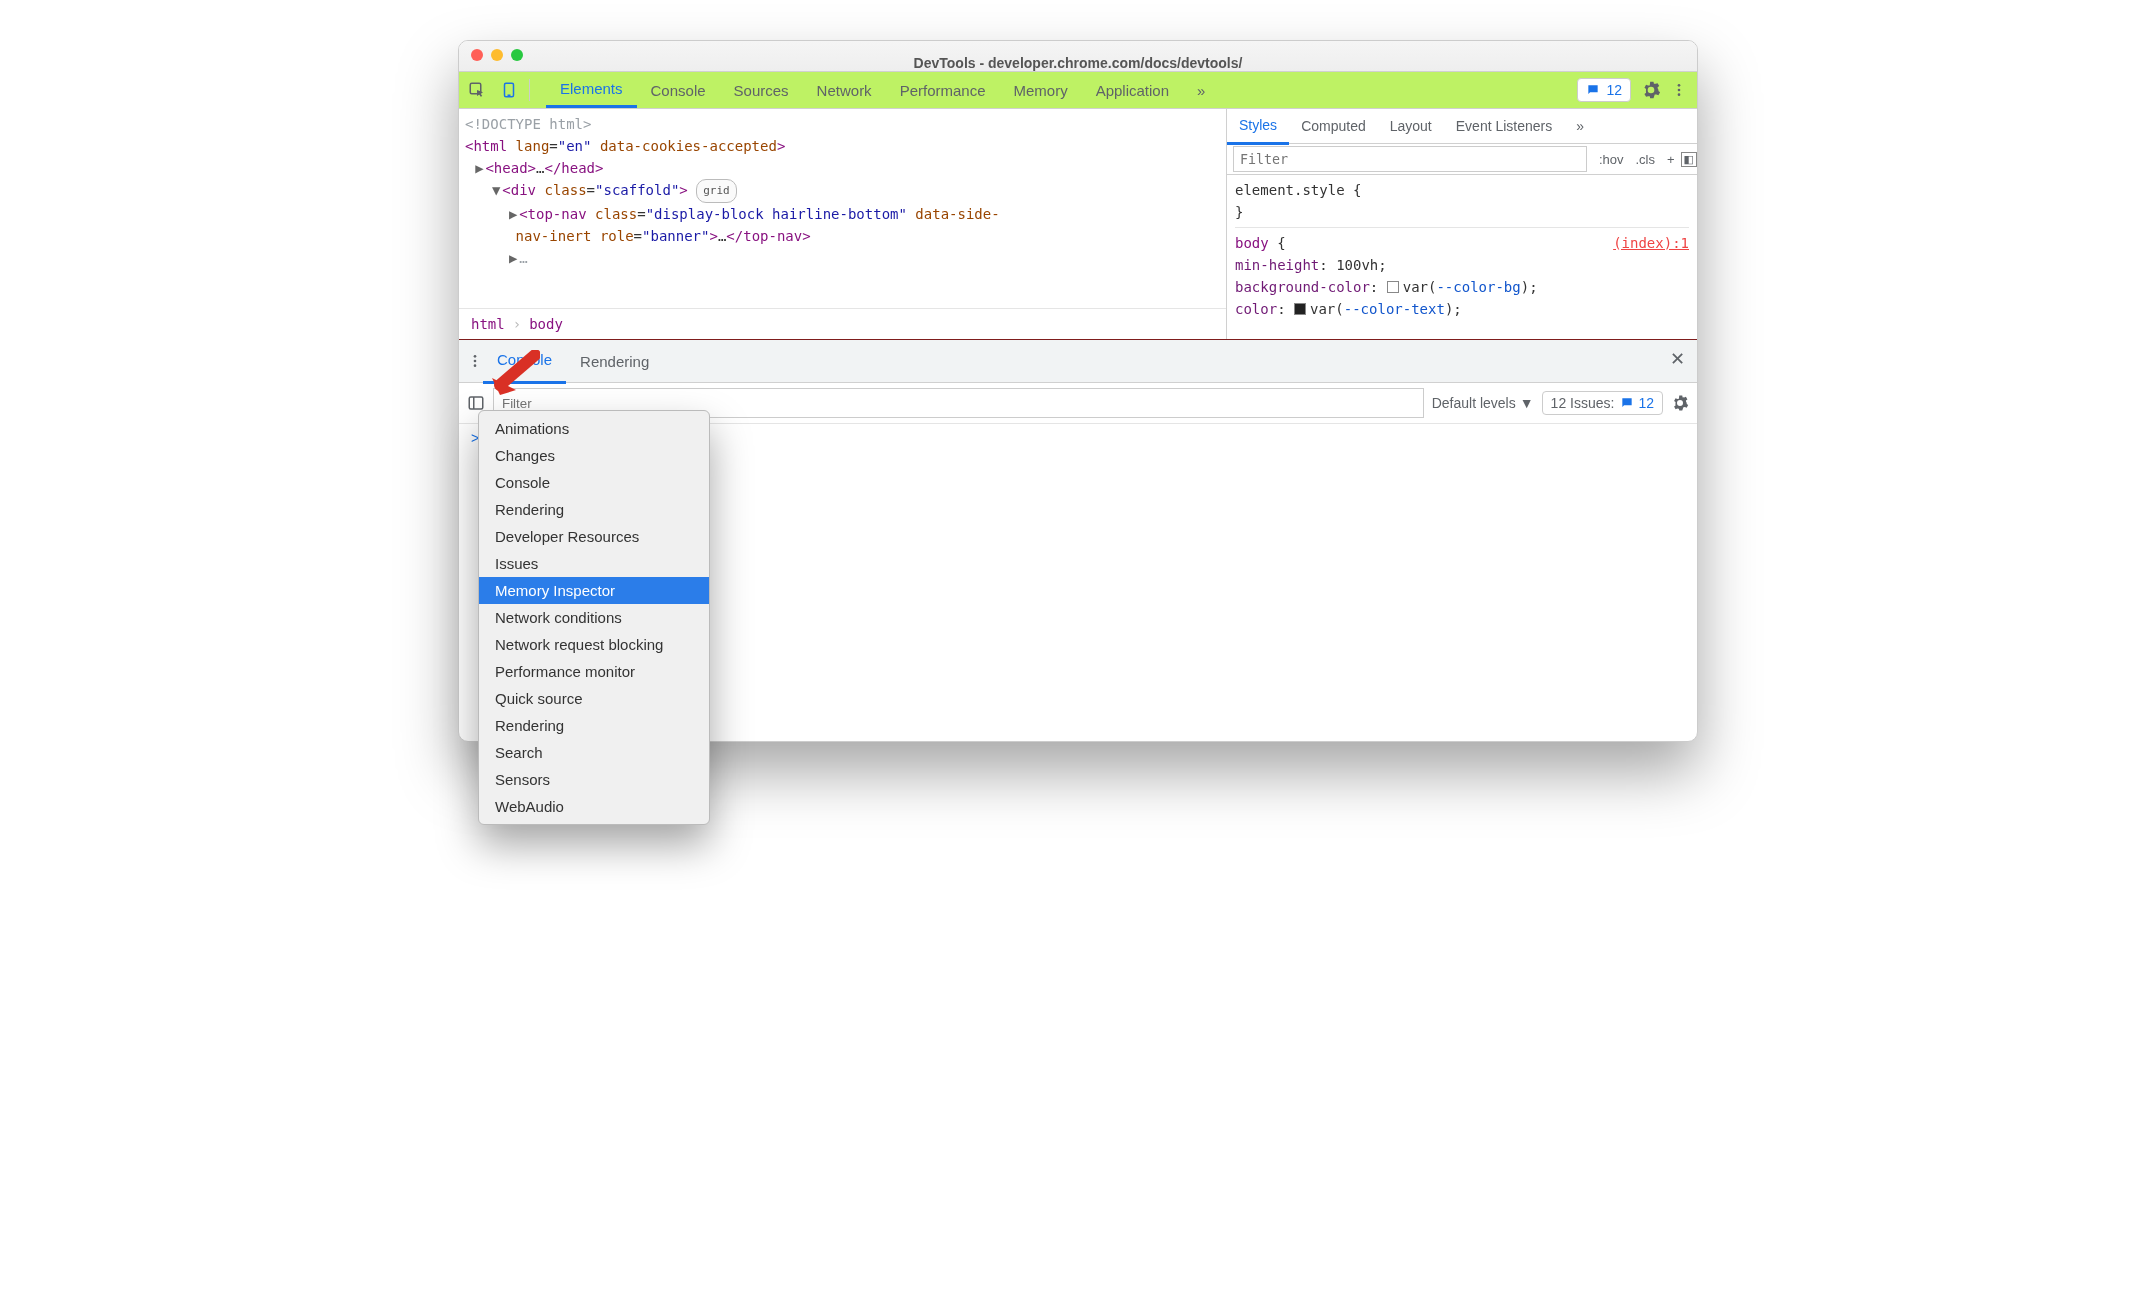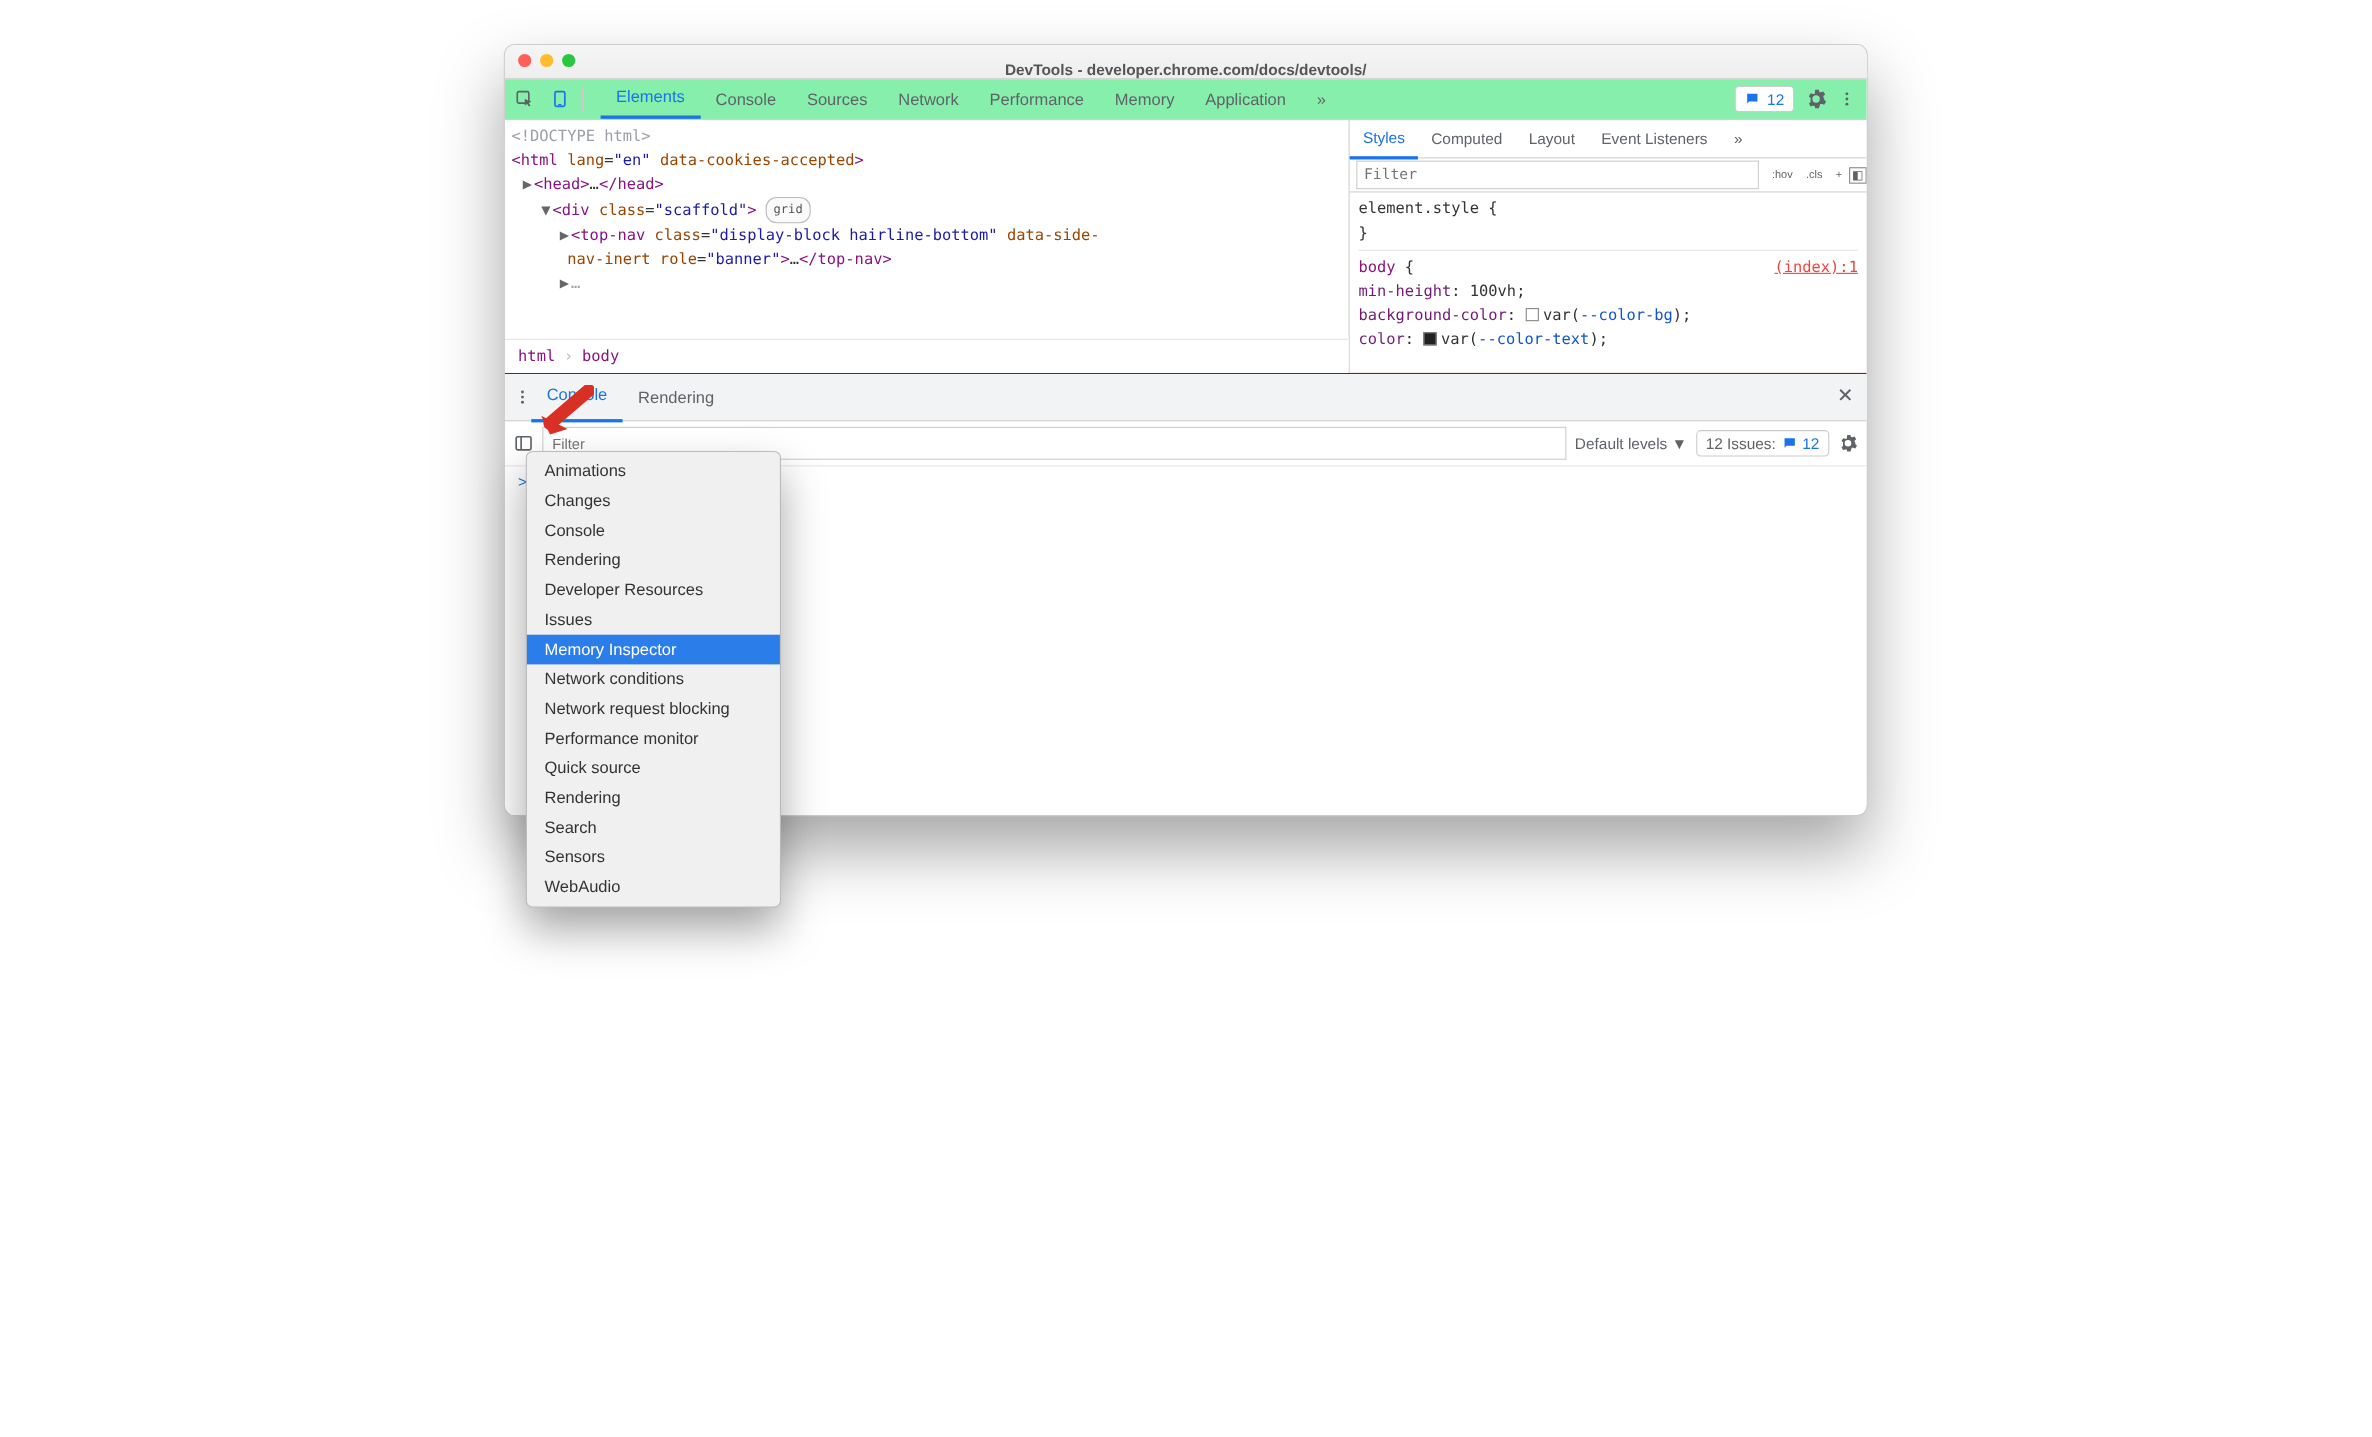--- a/index.html
+++ b/index.html
@@ -10,7 +10,7 @@
   .tl{width:12px;height:12px;border-radius:50%}
   .red{background:#ff5f57}.yellow{background:#febc2e}.green{background:#28c840}
   .title{margin:0 auto;font-weight:600;color:#555;font-size:14px}
-  .toolbar{height:36px;background:#86efac;border-bottom:1px solid #d0d0d0;display:flex;align-items:center}
+  .toolbar{height:36px;background:#bef264;border-bottom:1px solid #d0d0d0;display:flex;align-items:center}
   .tb-icon{width:28px;height:28px;display:flex;align-items:center;justify-content:center;color:#5f6368;margin-left:4px}
   .tabs{display:flex;align-items:stretch;height:100%;margin-left:10px;flex:1}
   .tab{padding:0 14px;display:flex;align-items:center;color:#5f6368;font-size:15px;cursor:pointer}

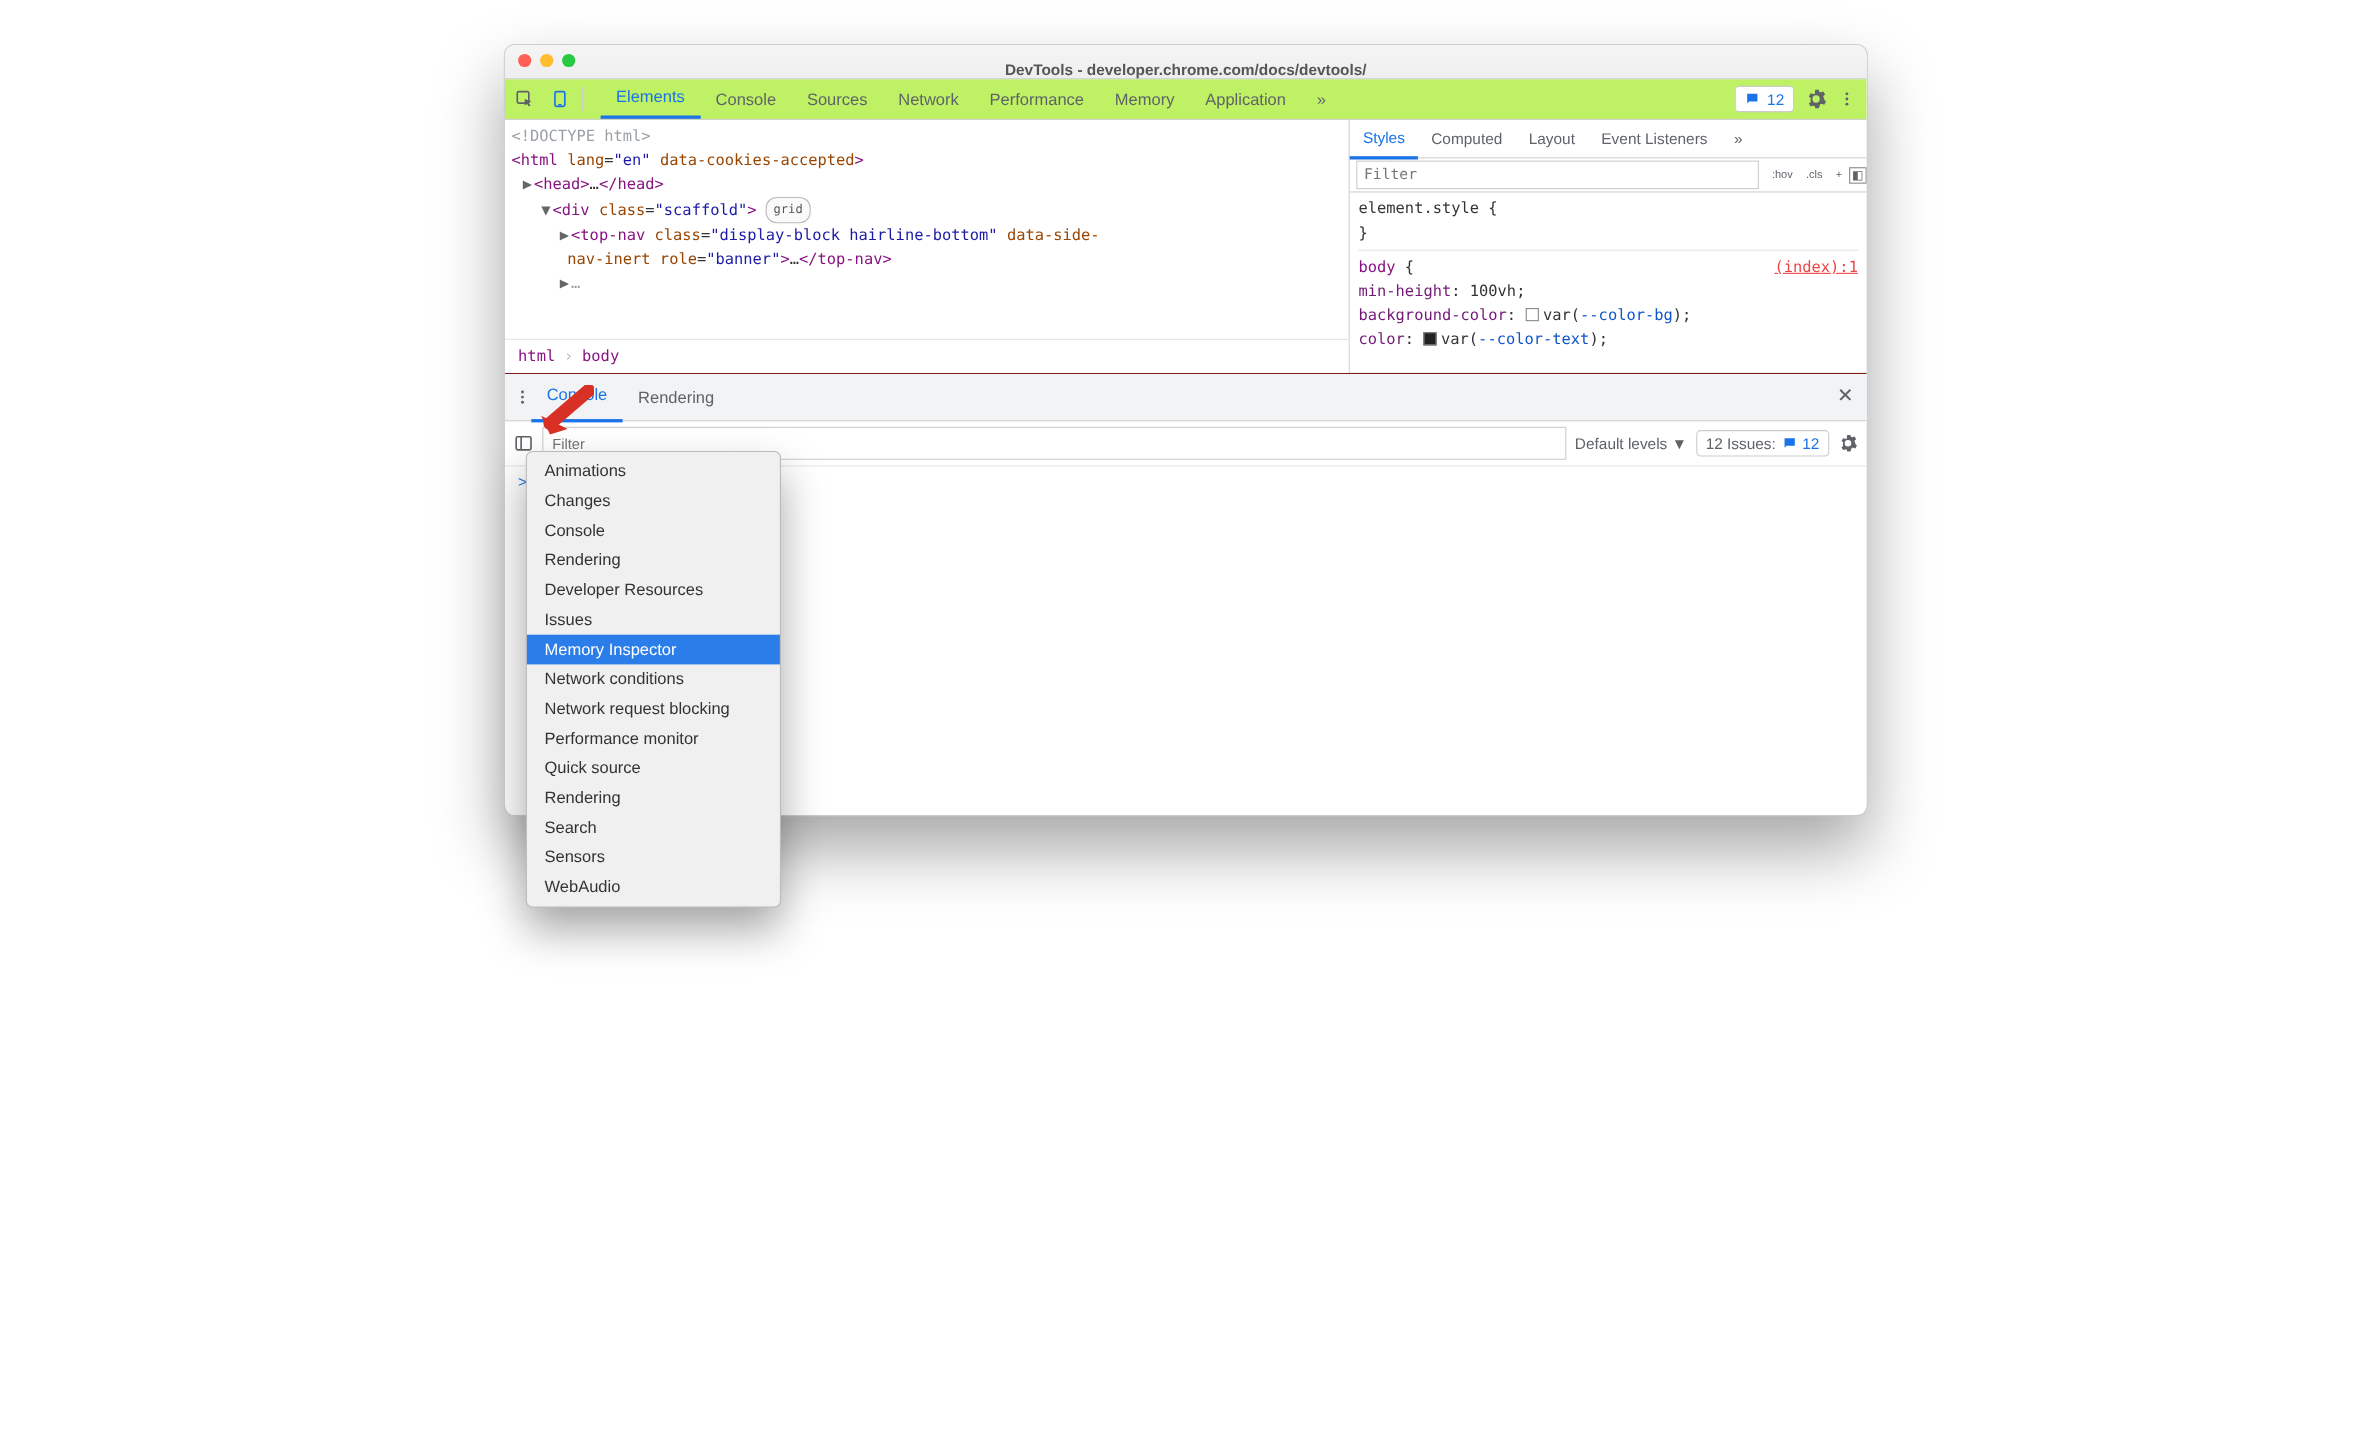--- a/index.html
+++ b/index.html
@@ -33,7 +33,7 @@
   .stab.active{color:#1a73e8;border-bottom:3px solid #1a73e8}
   .sfilter{display:flex;align-items:center;border-bottom:1px solid #d0d0d0;height:30px}
   .sfilter input{border:1px solid #ccc;height:20px;flex:1;margin:0 6px;padding:2px 6px;font-family:inherit}
-  .sfilter .btn{color:#5f6368;padding:0 6px;font-family:"Helvetica Neue",Arial,sans-serif;font-size:10px}
+  .sfilter .btn{color:#5f6368;padding:0 6px;font-family:"Helvetica Neue",Arial,sans-serif;font-size:13px}
   .rules{padding:4px 8px;line-height:22px;font-size:14px;overflow:hidden}
   .rules .sel{color:#881280}
   .rules .prop{color:#701a75;}

